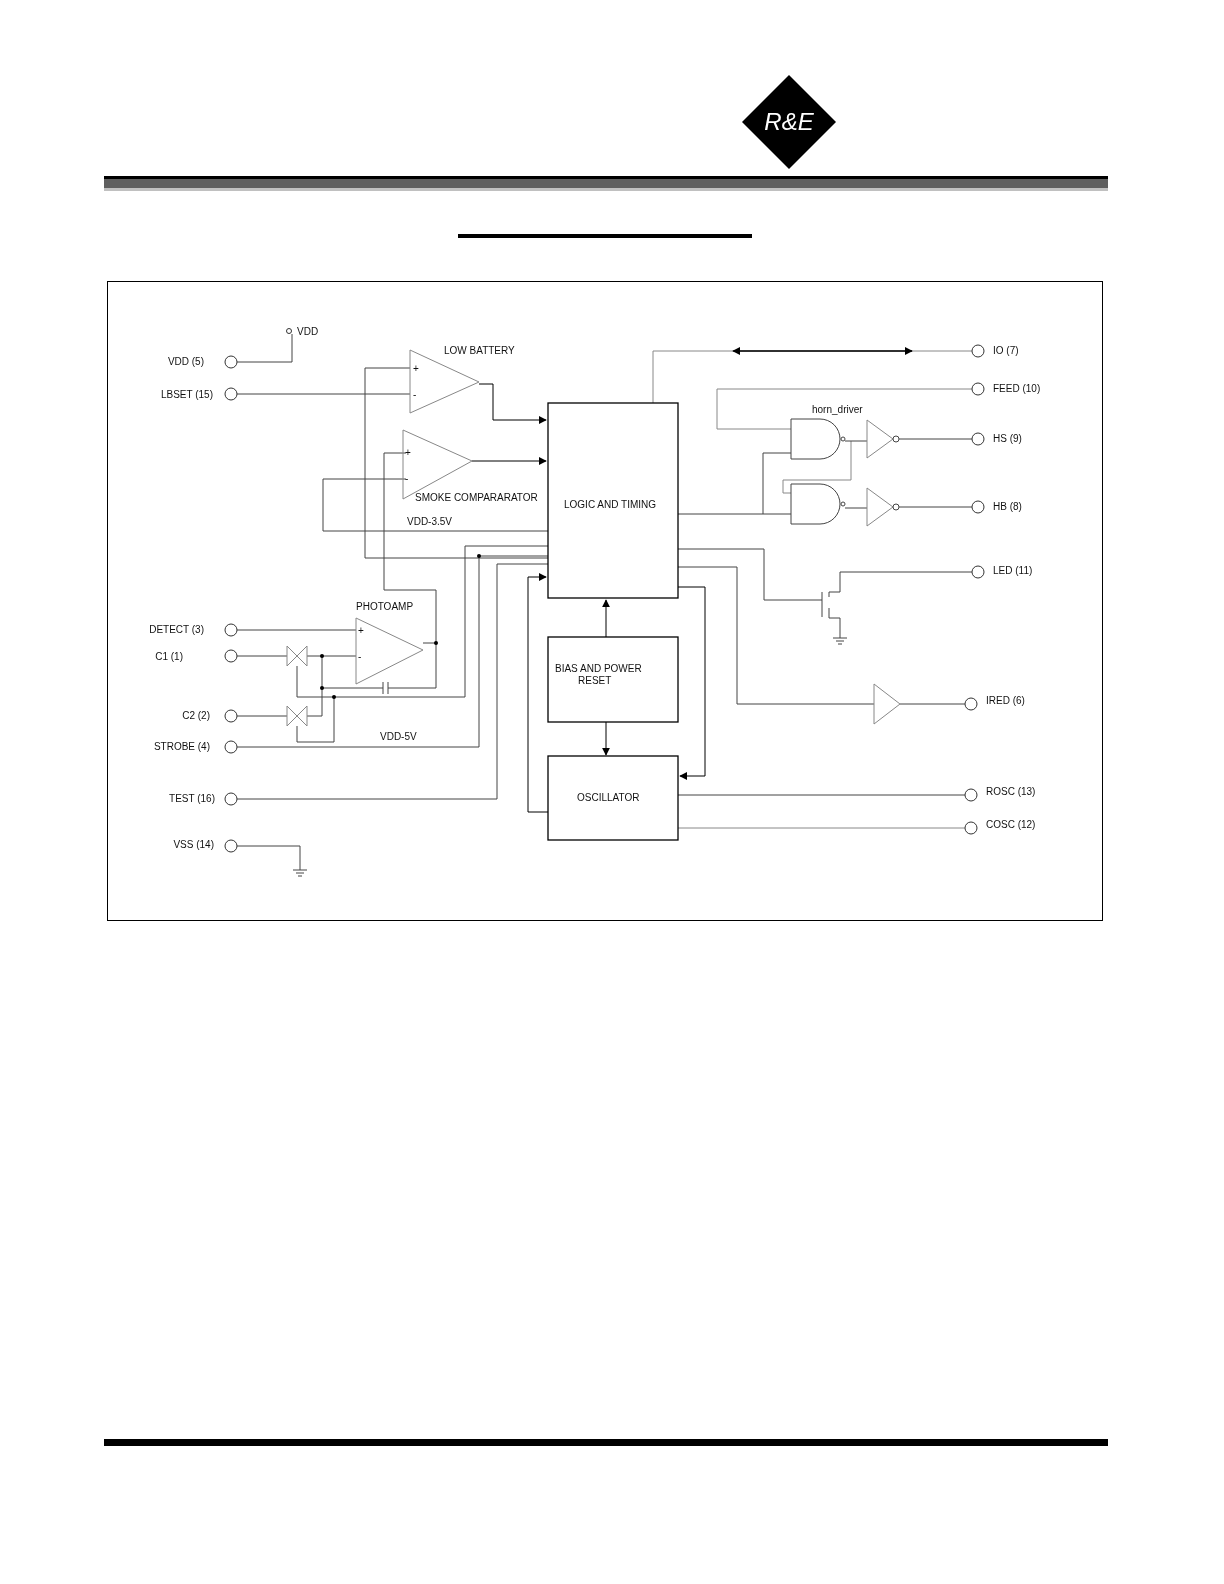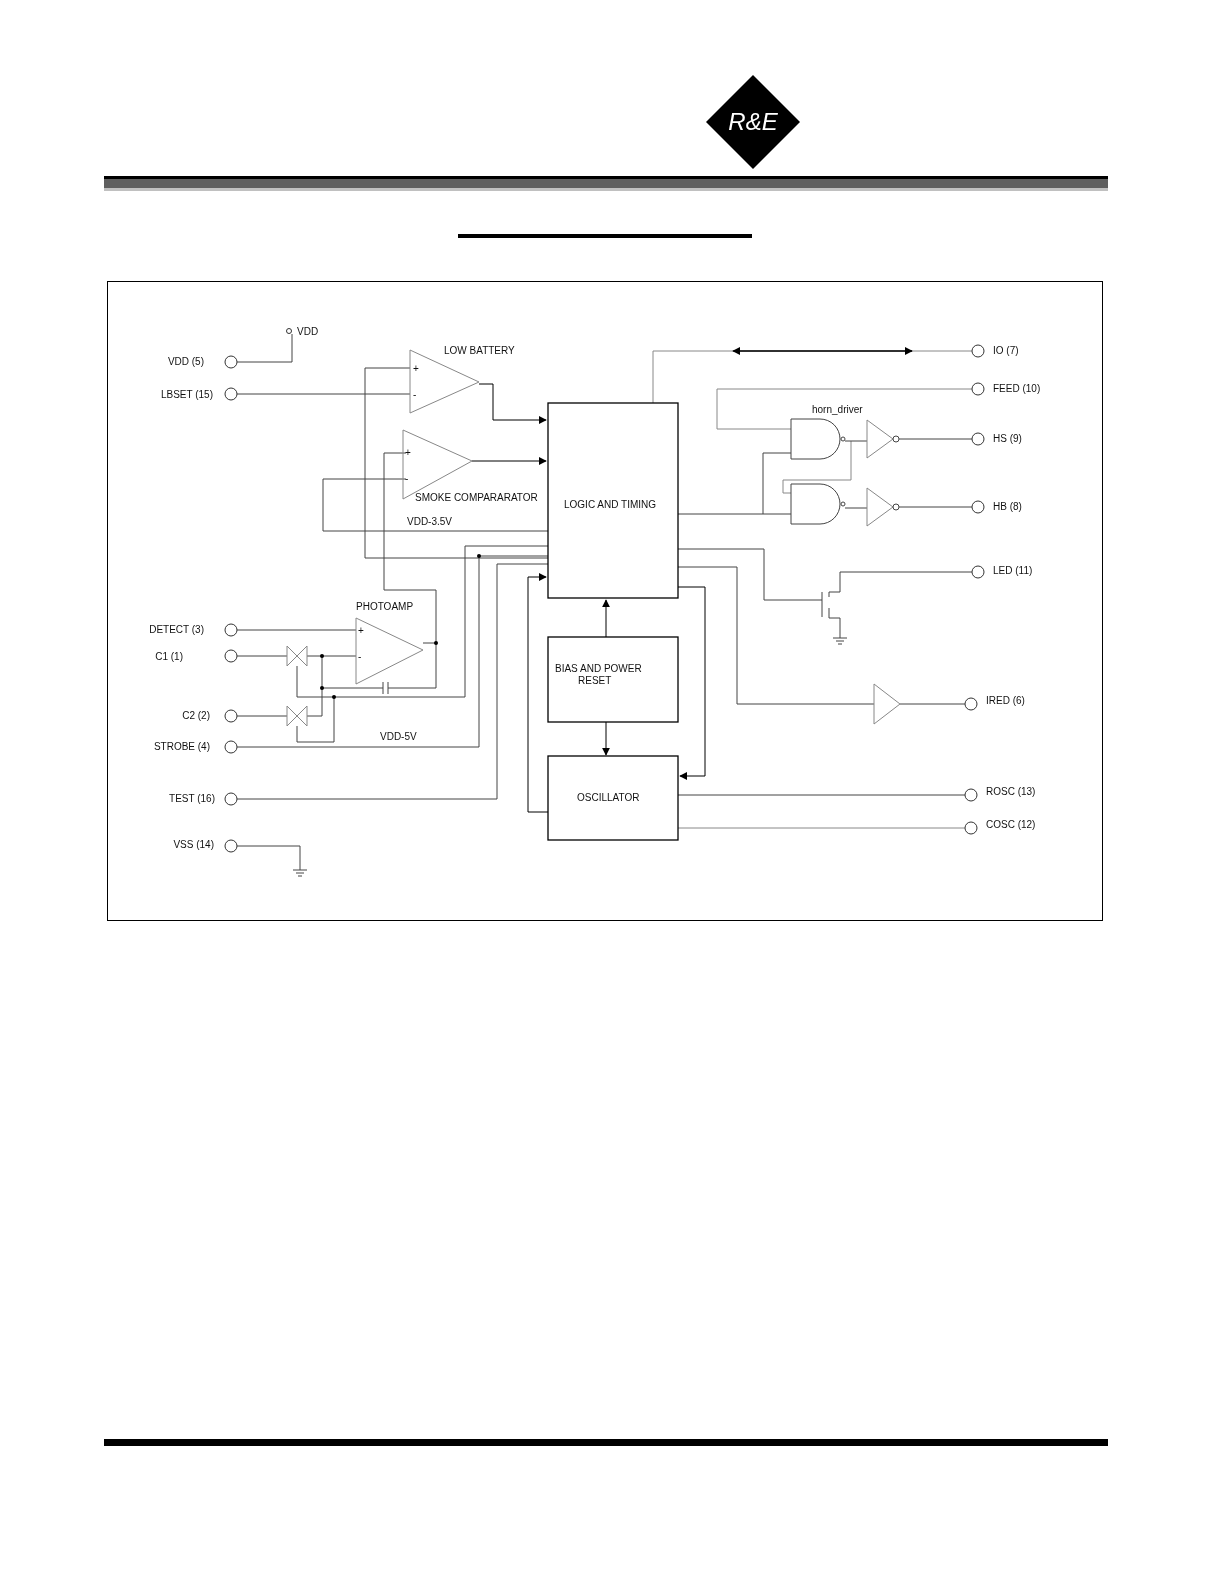--- a/index.html
+++ b/index.html
@@ -4,7 +4,7 @@
 <style>
   html,body{margin:0;padding:0;background:#fff;}
   body{width:1224px;height:1584px;position:relative;overflow:hidden;font-family:"Liberation Sans",sans-serif;}
-  .logo{position:absolute;left:706px;top:75px;width:94px;height:94px;}
+  .logo{position:absolute;left:742px;top:75px;width:94px;height:94px;}
   .logo svg{width:94px;height:94px;display:block;}
   .hdr-bar{position:absolute;left:104px;width:1004px;}
   .title-rule{position:absolute;left:458px;top:234px;width:294px;height:4px;background:#000;}

